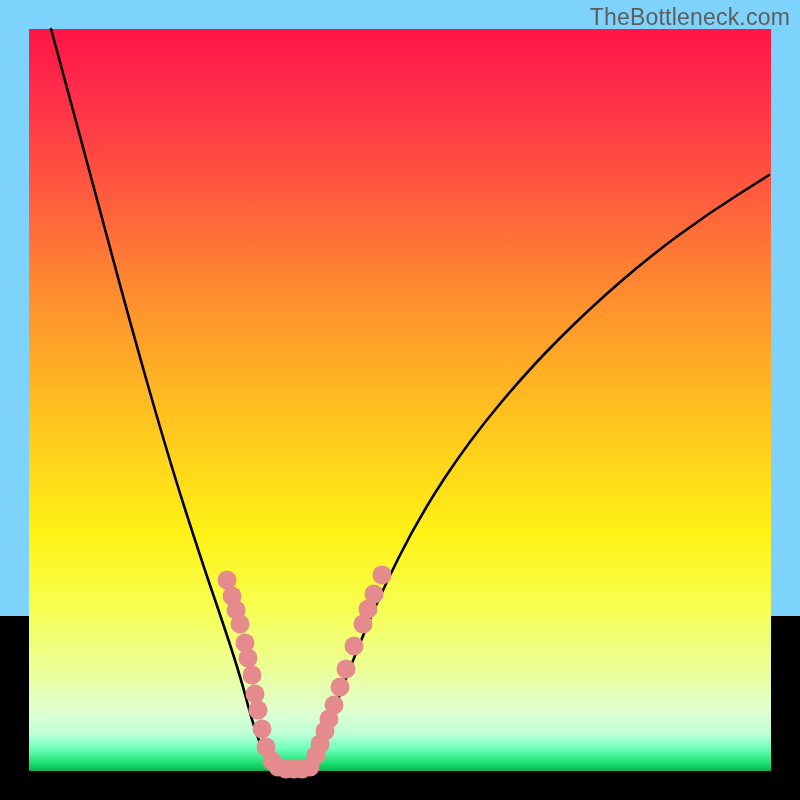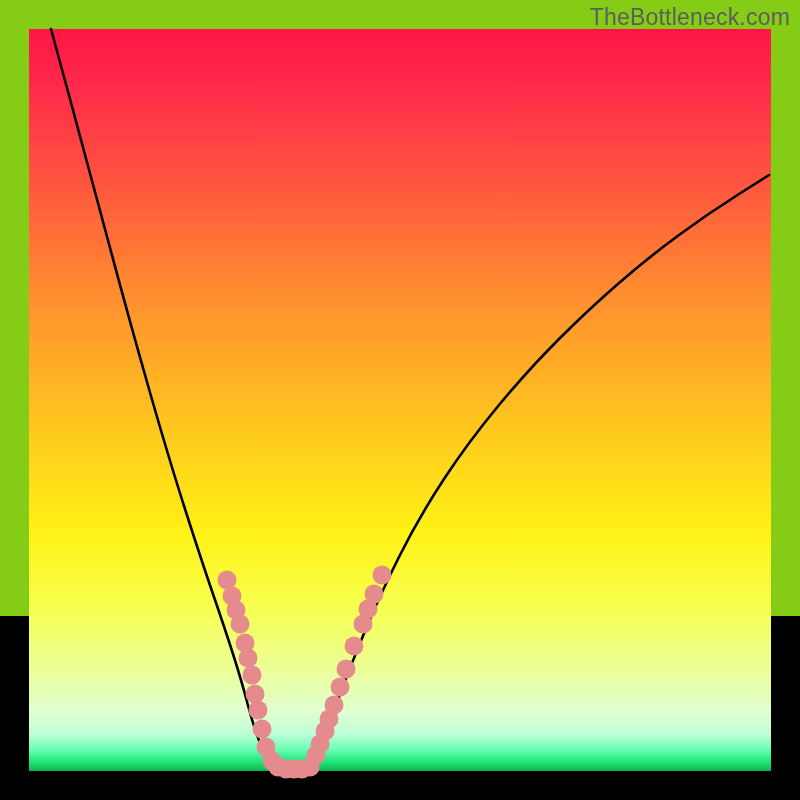--- a/index.html
+++ b/index.html
@@ -17,7 +17,7 @@
     left: 0;
     width: 800px;
     height: 616px;
-    background: #84cc16;
+    background: #7dd3fc;
   }
   .plot-area {
     position: absolute;

